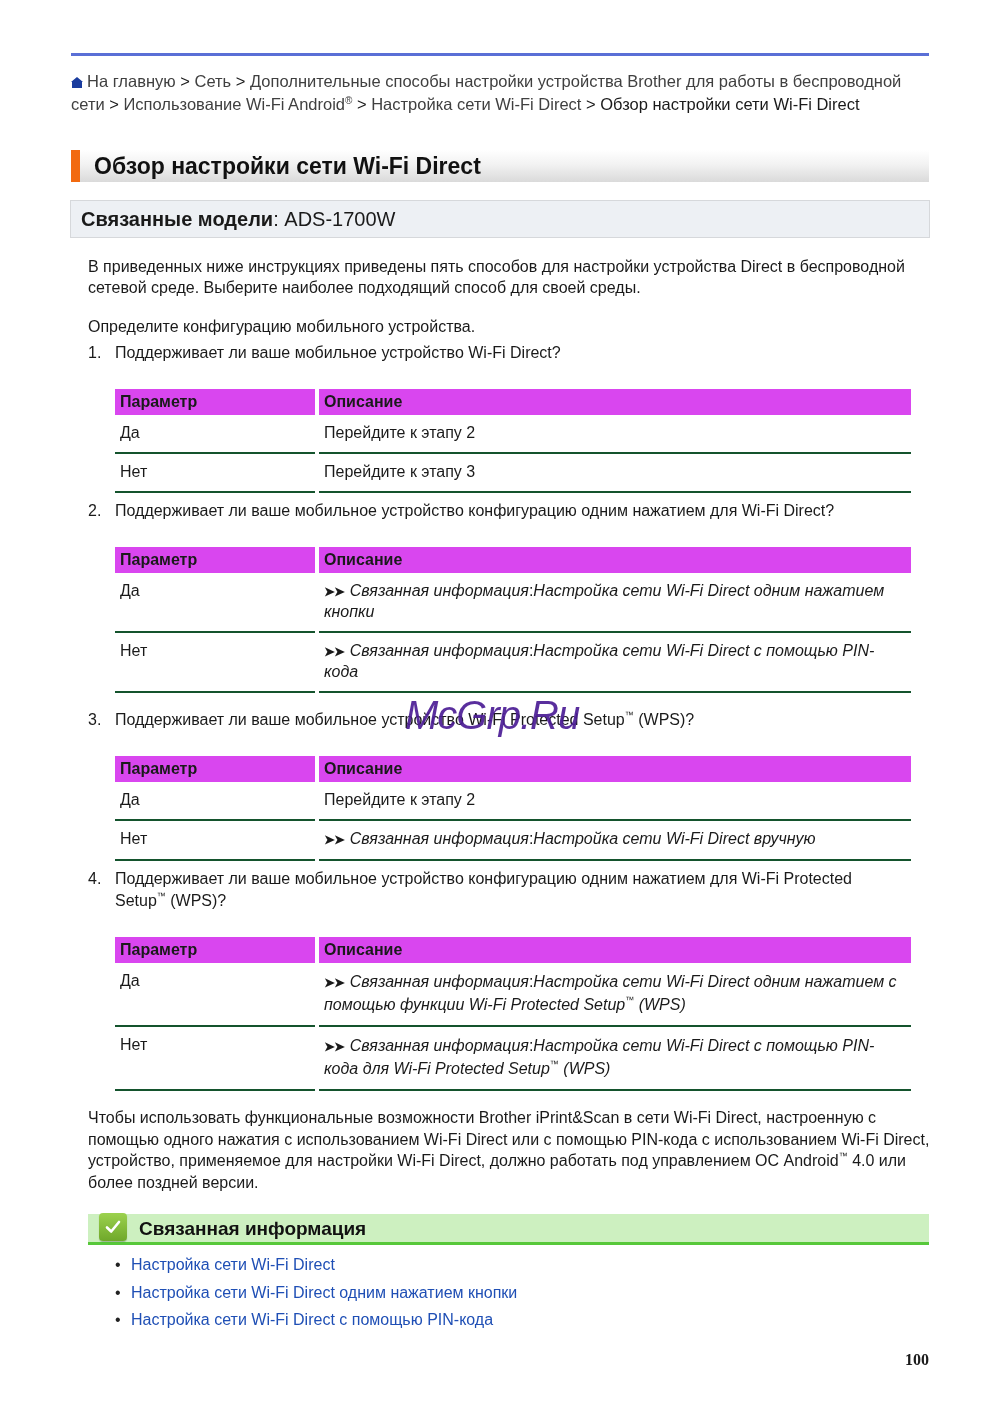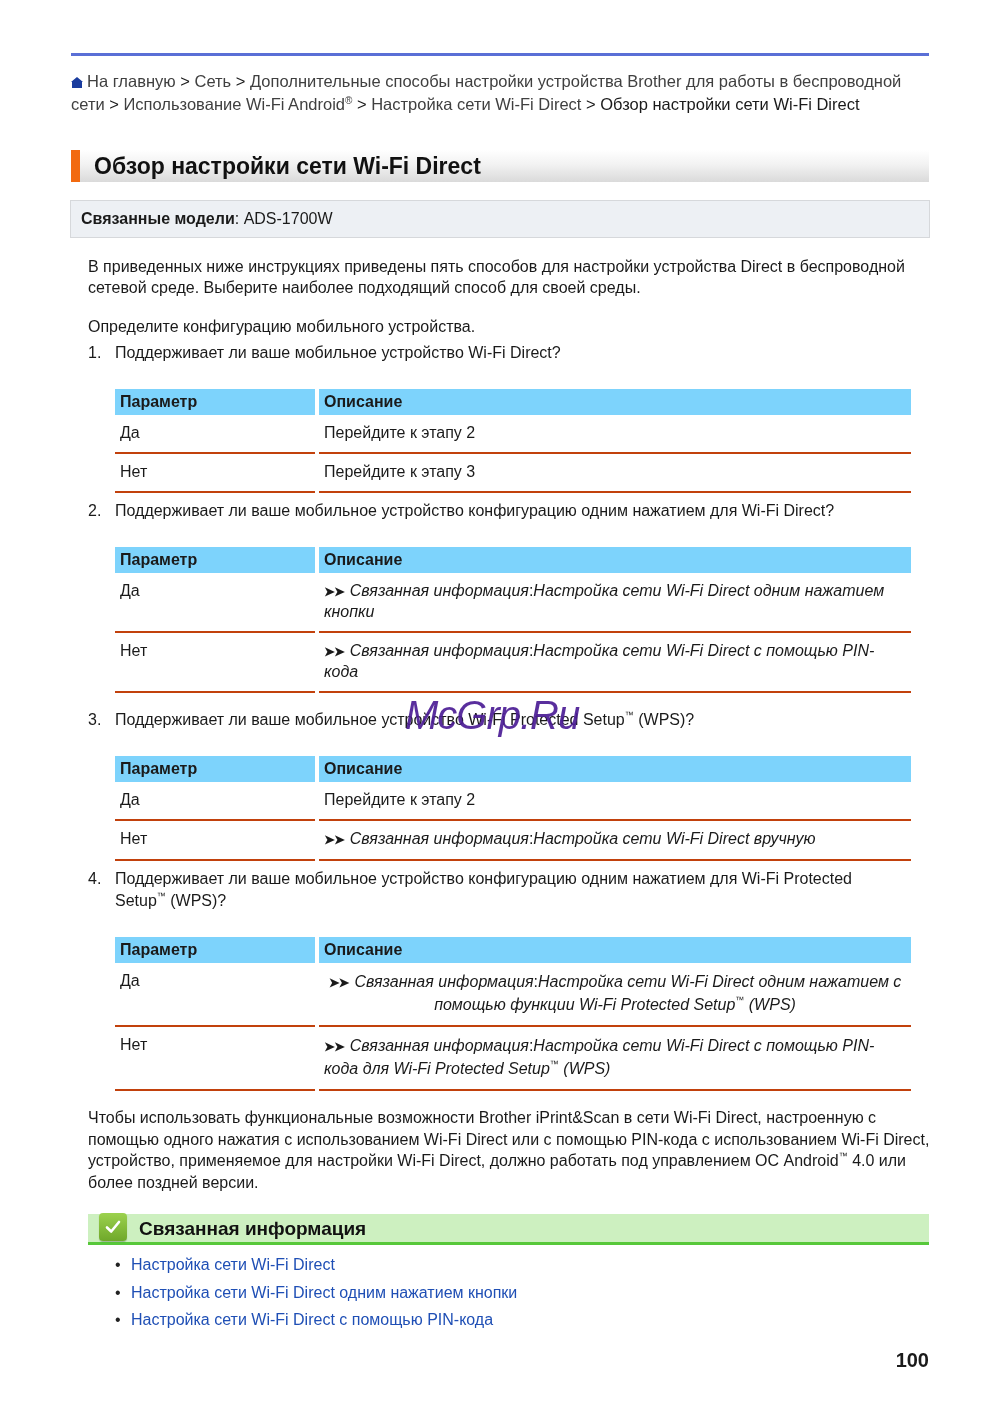--- a/index.html
+++ b/index.html
@@ -42,7 +42,7 @@
       position: absolute; left: 70px; top: 200px; width: 860px; height: 38px;
       background: #edf0f4; border: 1px solid #d6d8db;
     }
-    .models-box .inner { position: absolute; left: 10px; top: 8px; font-size: 16px; line-height: 20px; }
+    .models-box .inner { position: absolute; left: 10px; top: 8px; font-size: 20px; line-height: 20px; }
     .models-box b { font-weight: bold; }
 
     .para { position: absolute; left: 88px; width: 840px; font-size: 16px; line-height: 21px; }

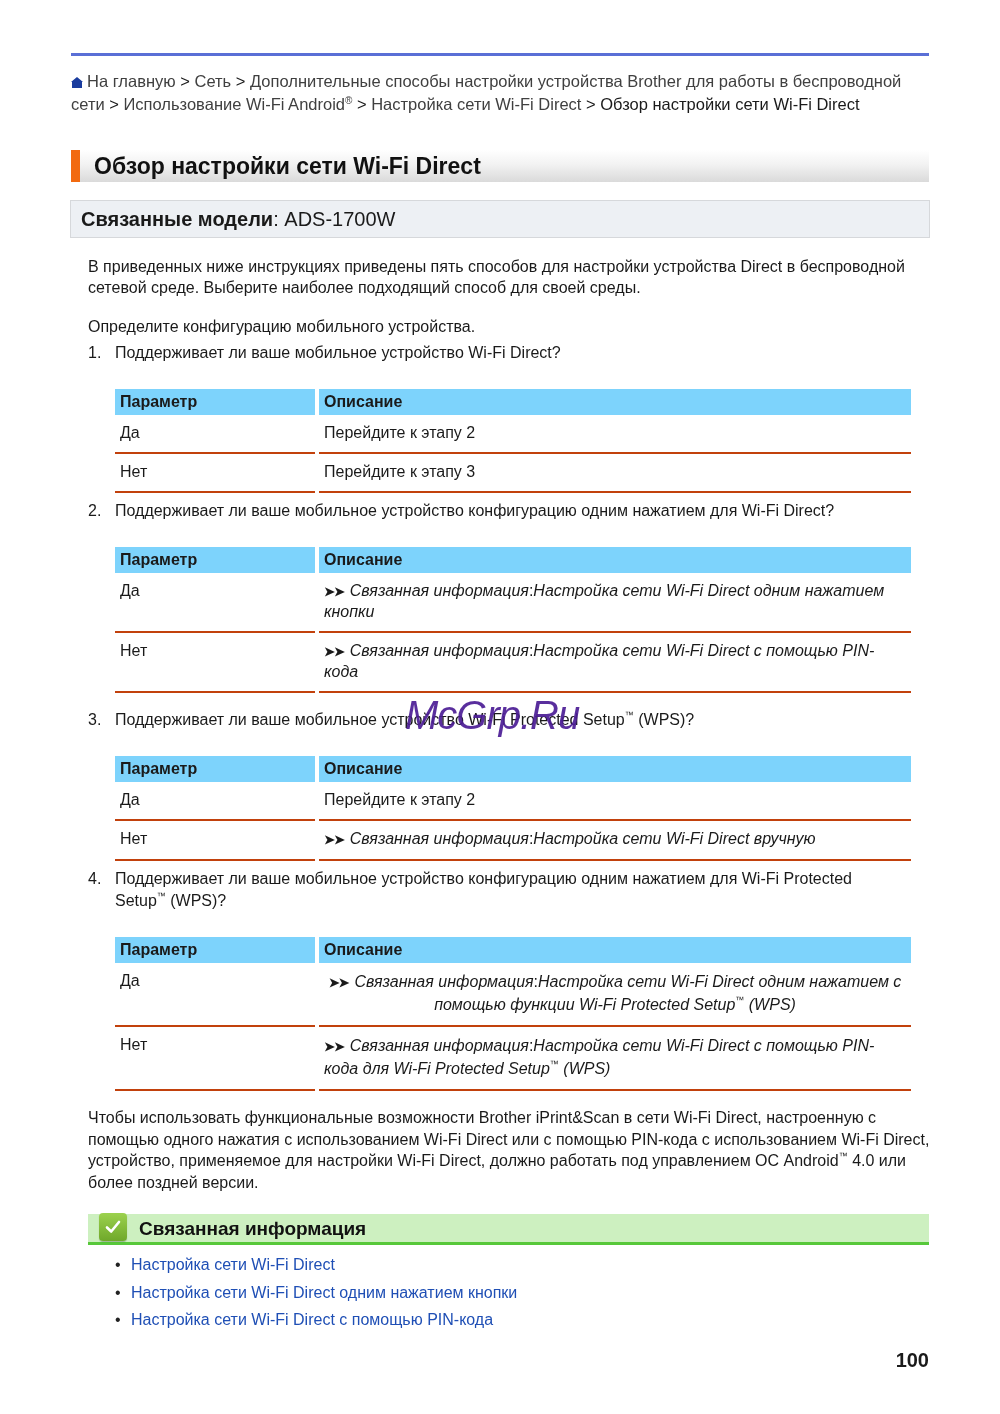--- a/index.html
+++ b/index.html
@@ -60,7 +60,7 @@
       font-size: 16px; line-height: 20px;
     }
     table.opt th {
-      background: #7dd3fc; text-align: left; font-weight: bold; height: 23px;
+      background: #d946ef; text-align: left; font-weight: bold; height: 23px;
       padding: 3px 5px 3px 5px; vertical-align: middle;
     }
     table.opt th.c1 { width: 200px; }

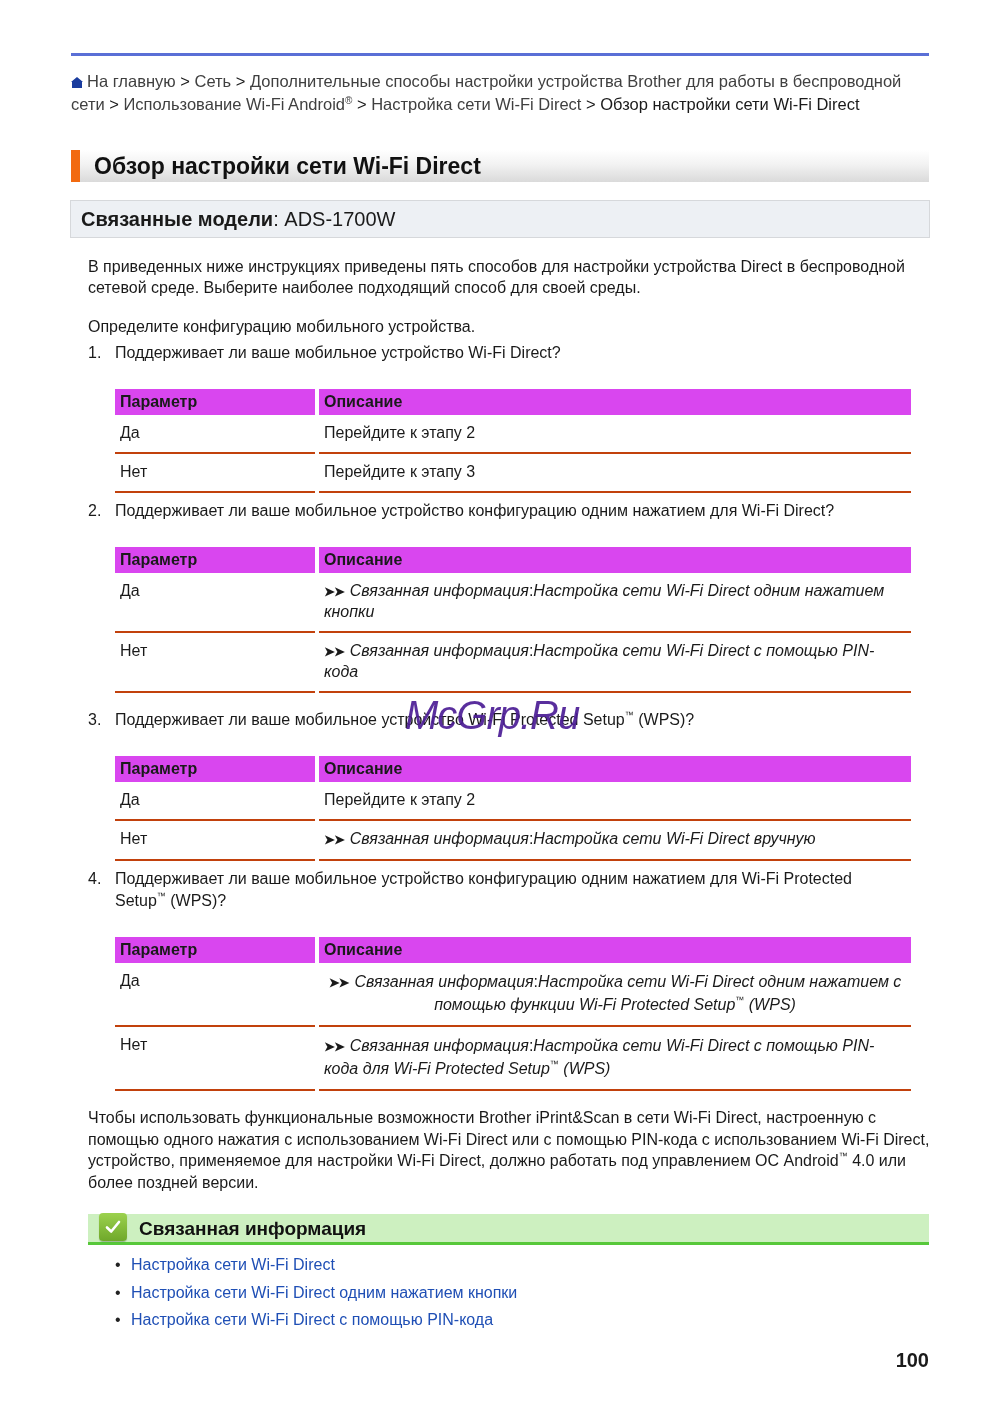--- a/index.html
+++ b/index.html
@@ -65,7 +65,7 @@
     }
     table.opt th.c1 { width: 200px; }
     table.opt td {
-      padding: 8px 5px 9px 5px; vertical-align: top; border-bottom: 2px solid #c2410c;
+      padding: 8px 5px 9px 5px; vertical-align: top; border-bottom: 2px solid #14532d;
     }
     table.opt td.c1 { width: 200px; }
     .cell .arrows { font-style: normal; font-weight: bold; font-size: 13px; letter-spacing: -1px; margin-right: 6px; }

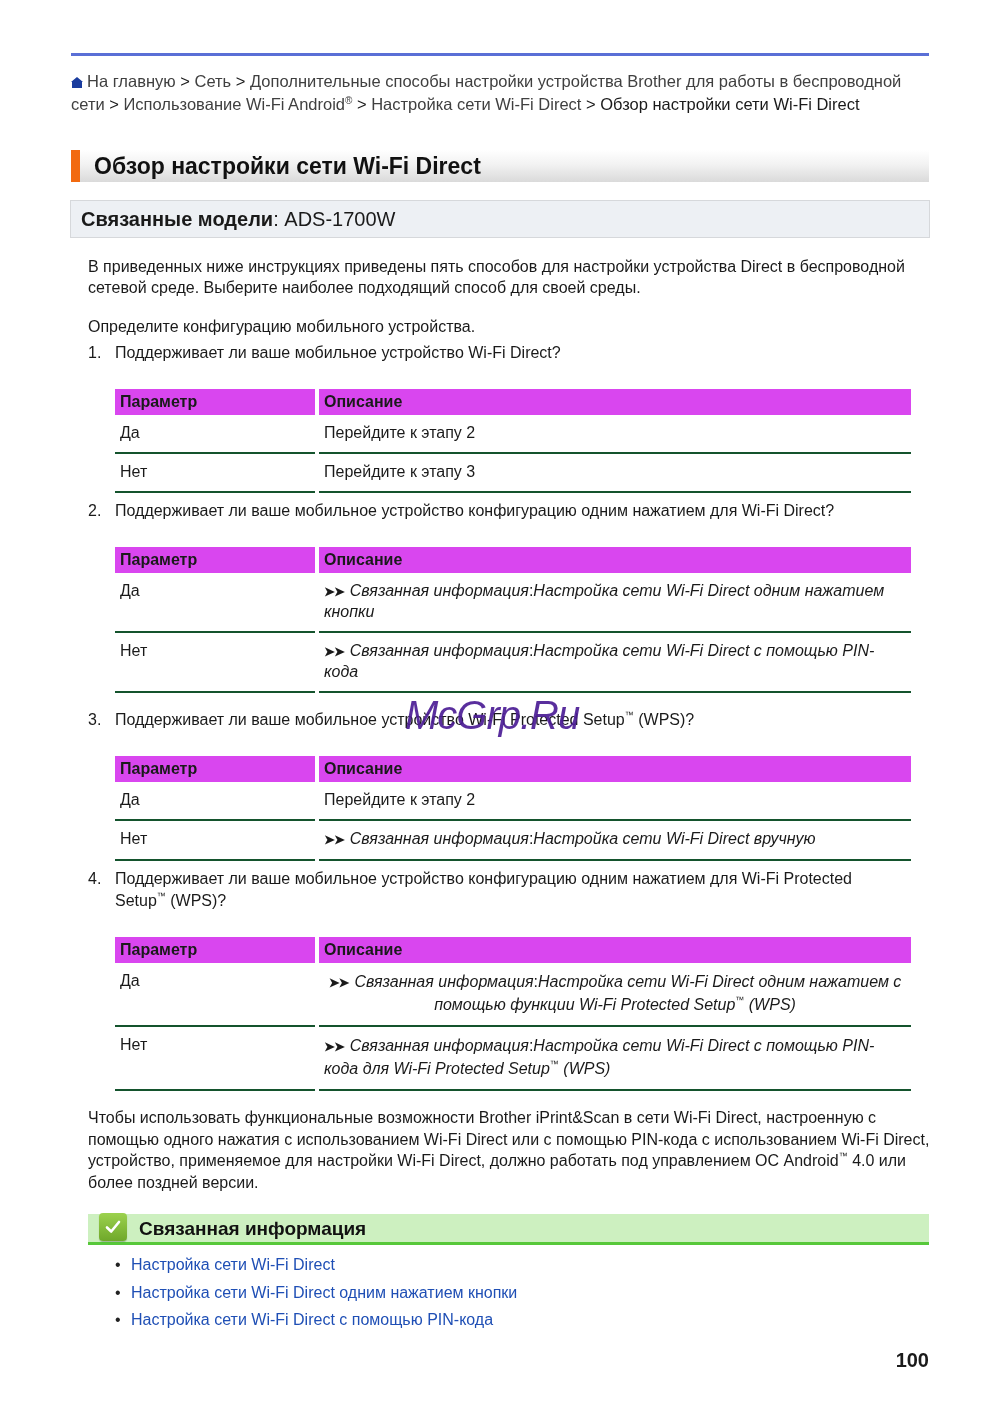--- a/index.html
+++ b/index.html
@@ -219,7 +219,7 @@
   </tr>
   <tr>
     <td class="c1">Да</td>
-    <td class="cell" style="line-height:22px;text-align:center;">
+    <td class="cell" style="line-height:22px;">
       <span class="arrows">➤➤</span><i>Связанная информация</i><span>:</span><i><span>Настройка сети Wi-Fi Direct одним нажатием с помощью функции Wi-Fi Protected Setup</span><sup>™</sup><span> (WPS)</span></i>
     </td>
   </tr>

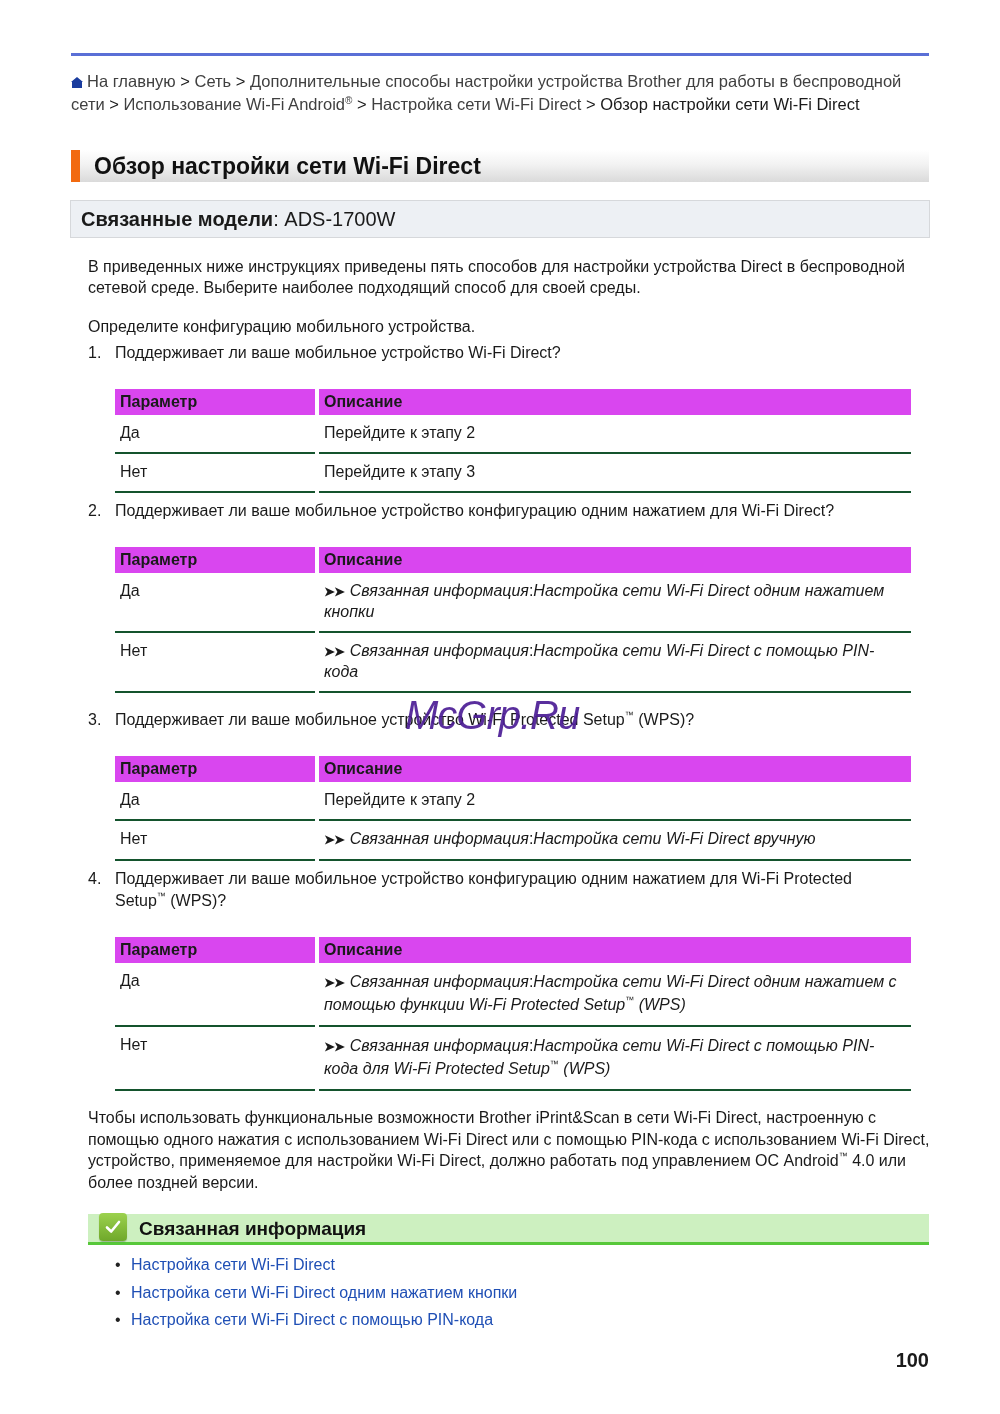--- a/index.html
+++ b/index.html
@@ -98,7 +98,7 @@
     }
     .page-number {
       position: absolute; left: 880px; top: 1350px; width: 49px; text-align: right;
-      font-family: Liberation Sans, sans-serif; font-weight: bold; font-size: 20px; line-height: 20px;
+      font-family: Liberation Serif, serif; font-weight: bold; font-size: 16px; line-height: 20px;
     }
   </style>
 </head>

